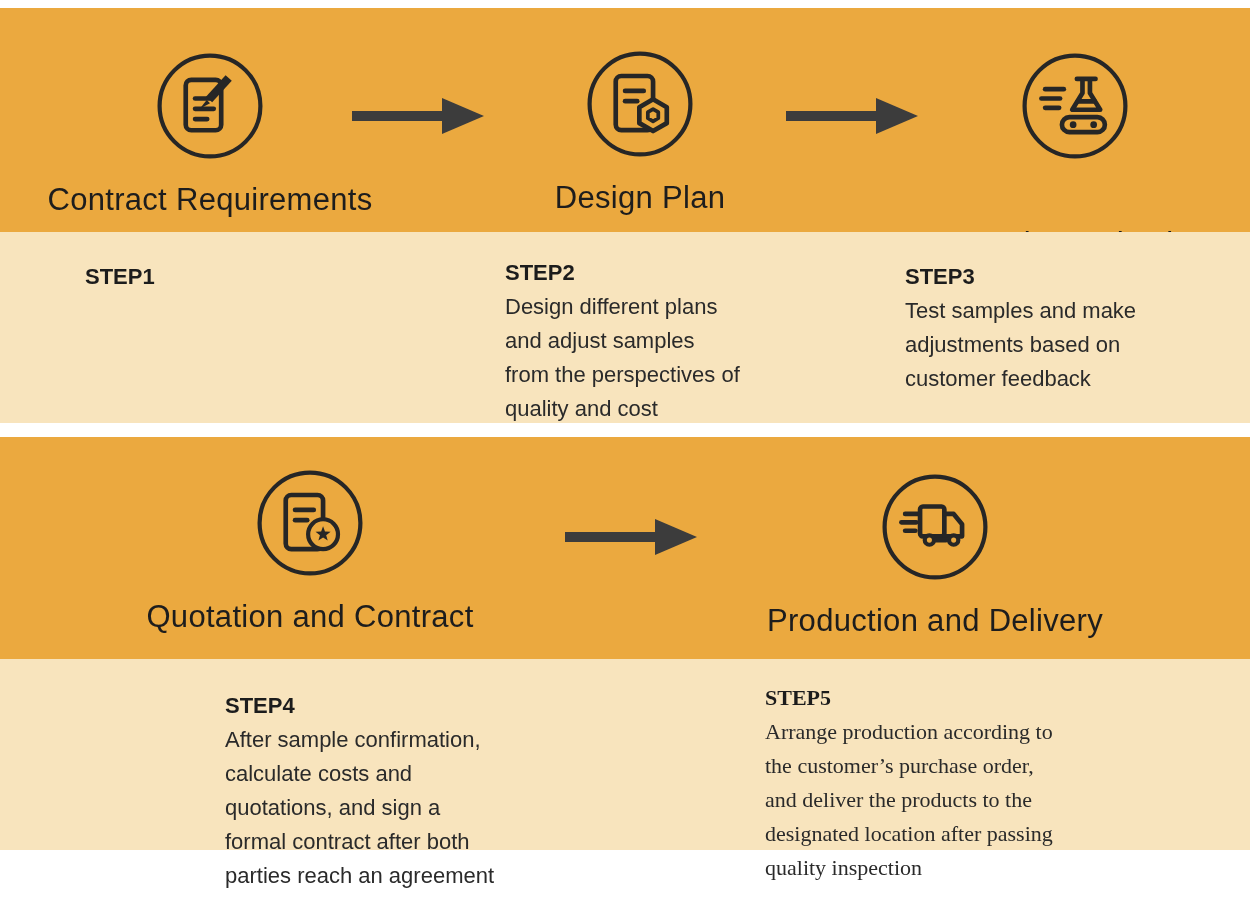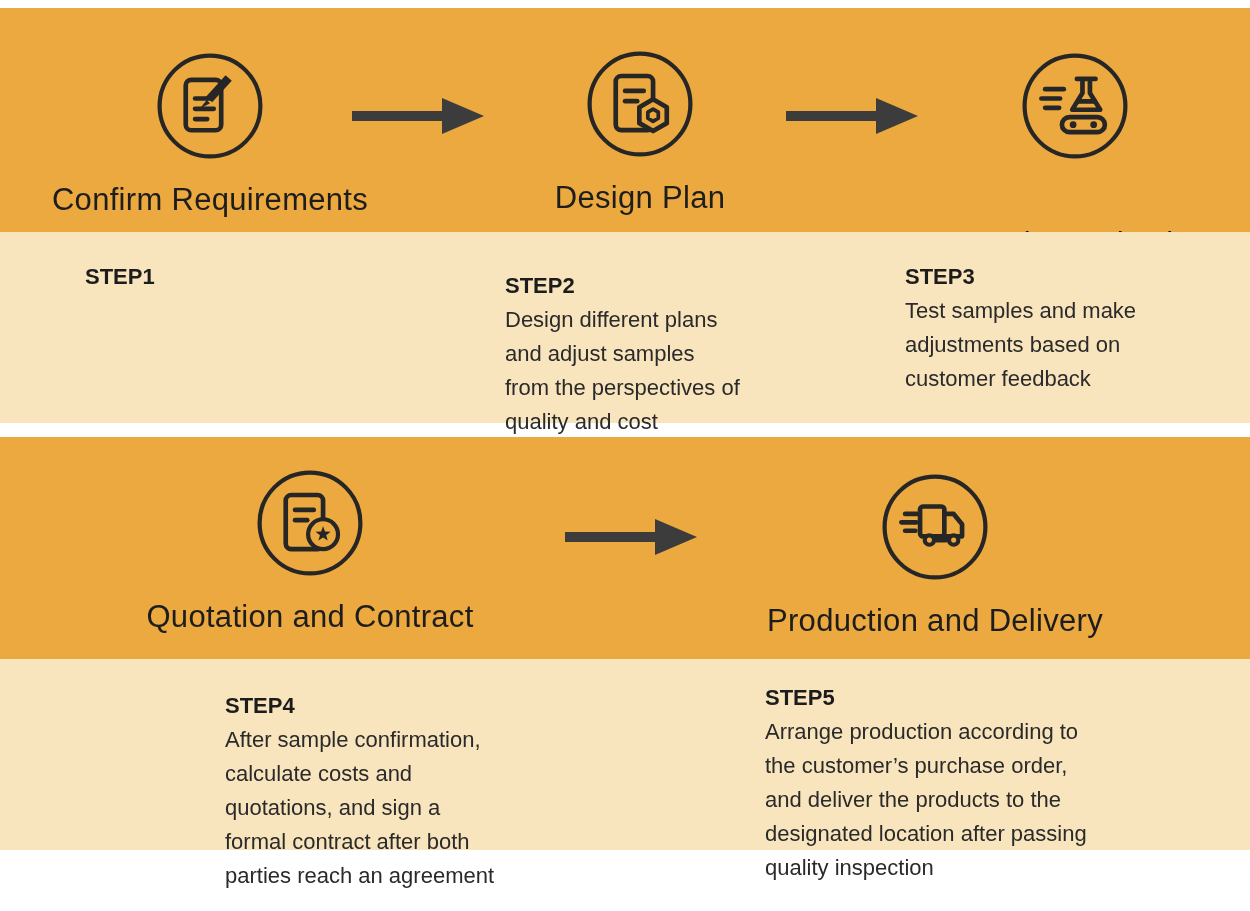--- a/index.html
+++ b/index.html
@@ -84,7 +84,7 @@
           <polygon class="fillink" points="49,63 56.5,53.5 60,57"></polygon>
         </svg>
       </div>
-      <div class="stage-label">Confirm Requirements</div>
+      <div class="stage-label">Contract Requirements</div>
     </div>
 
     <div class="arrow" id="arrow1">

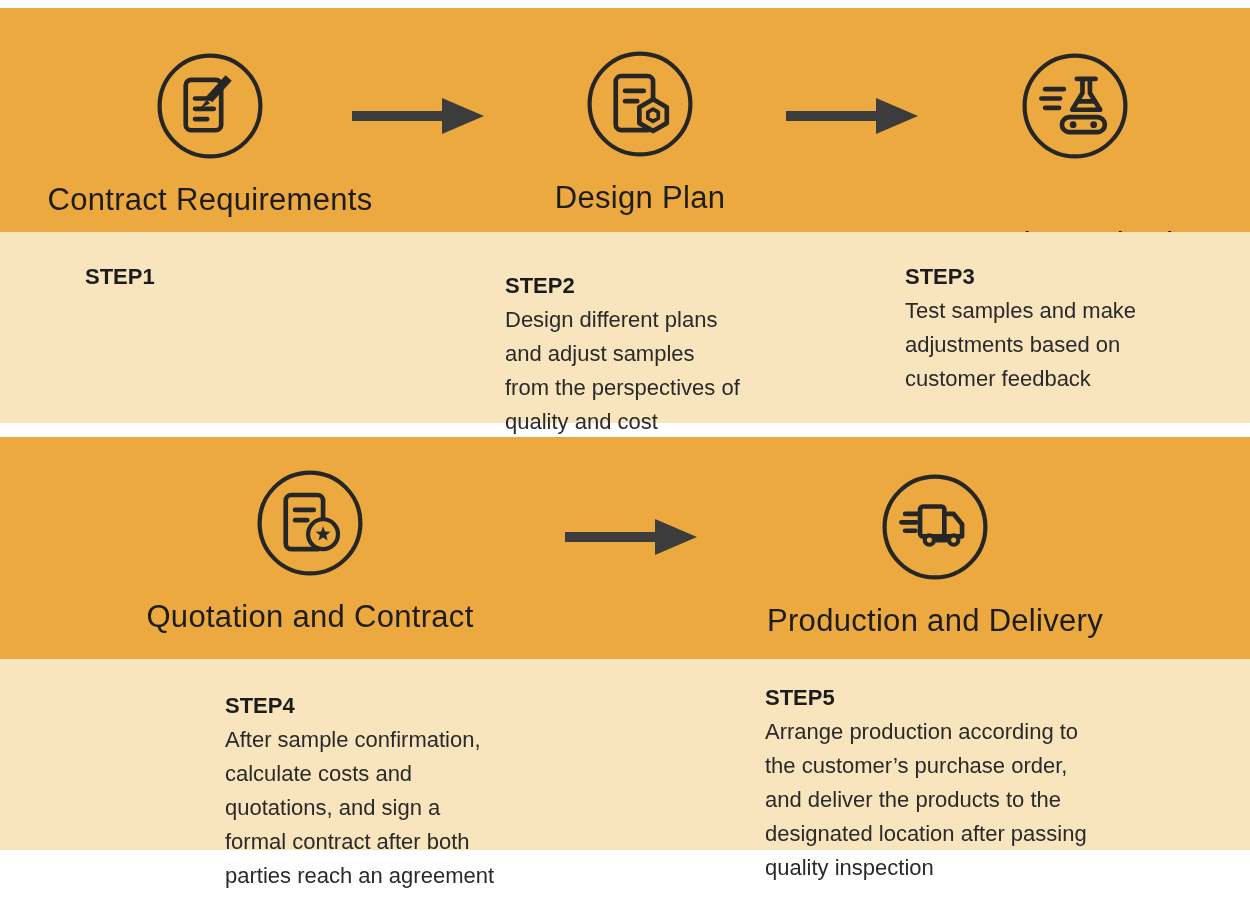--- a/index.html
+++ b/index.html
@@ -53,7 +53,7 @@
 
   
   #detail1{left:85px;top:28px;width:330px;}
-  #detail2{left:505px;top:37px;width:320px;}
+  #detail2{left:505px;top:24px;width:320px;}
   #detail3{left:905px;top:28px;width:315px;}
 
   

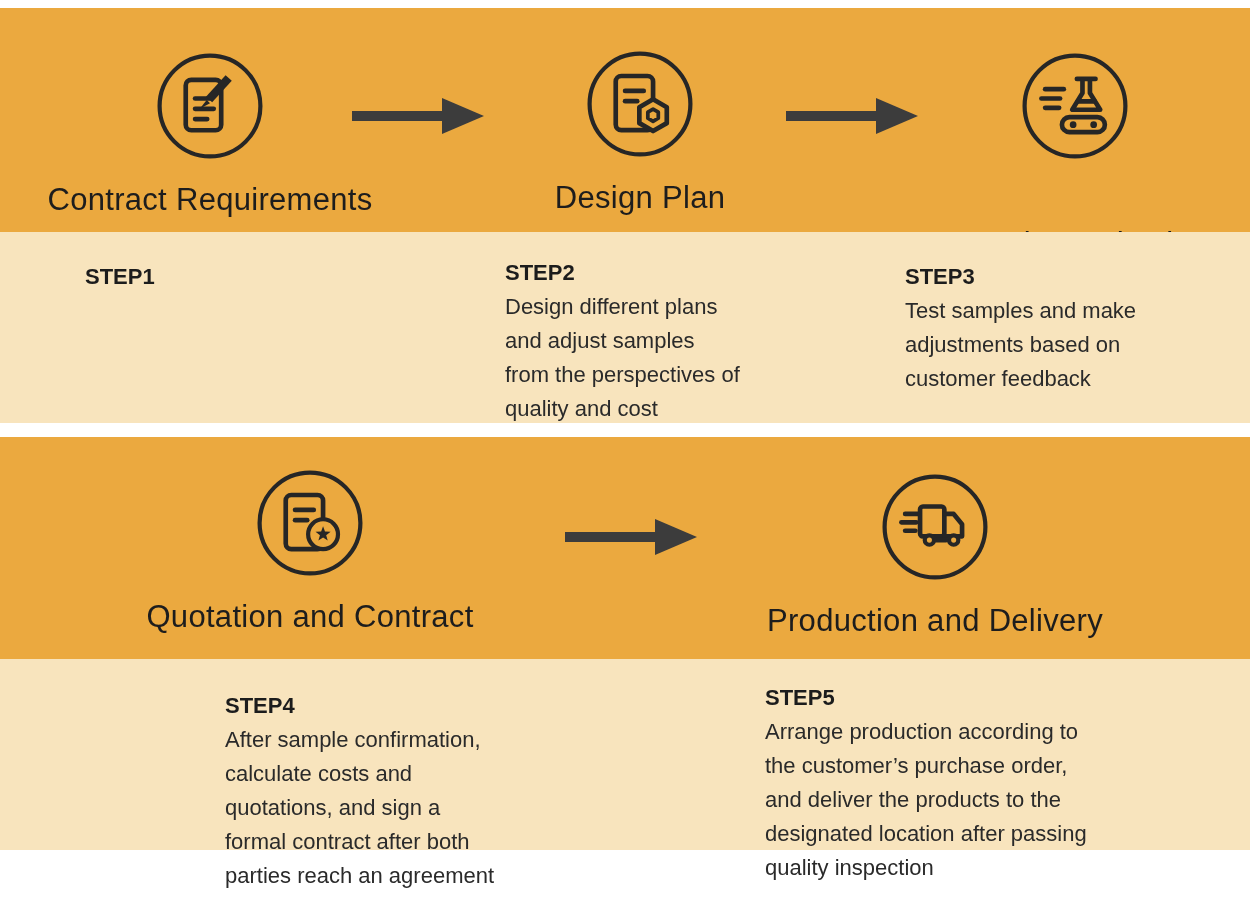--- a/index.html
+++ b/index.html
@@ -63,7 +63,7 @@
 
   
   #detail4{left:225px;top:30px;width:335px;}
-  #detail5{left:765px;top:22px;width:380px;}
+  #detail5{left:765px;top:22px;width:380px;font-family:Liberation Serif, serif;}
 </style>
 </head>
 <body>

